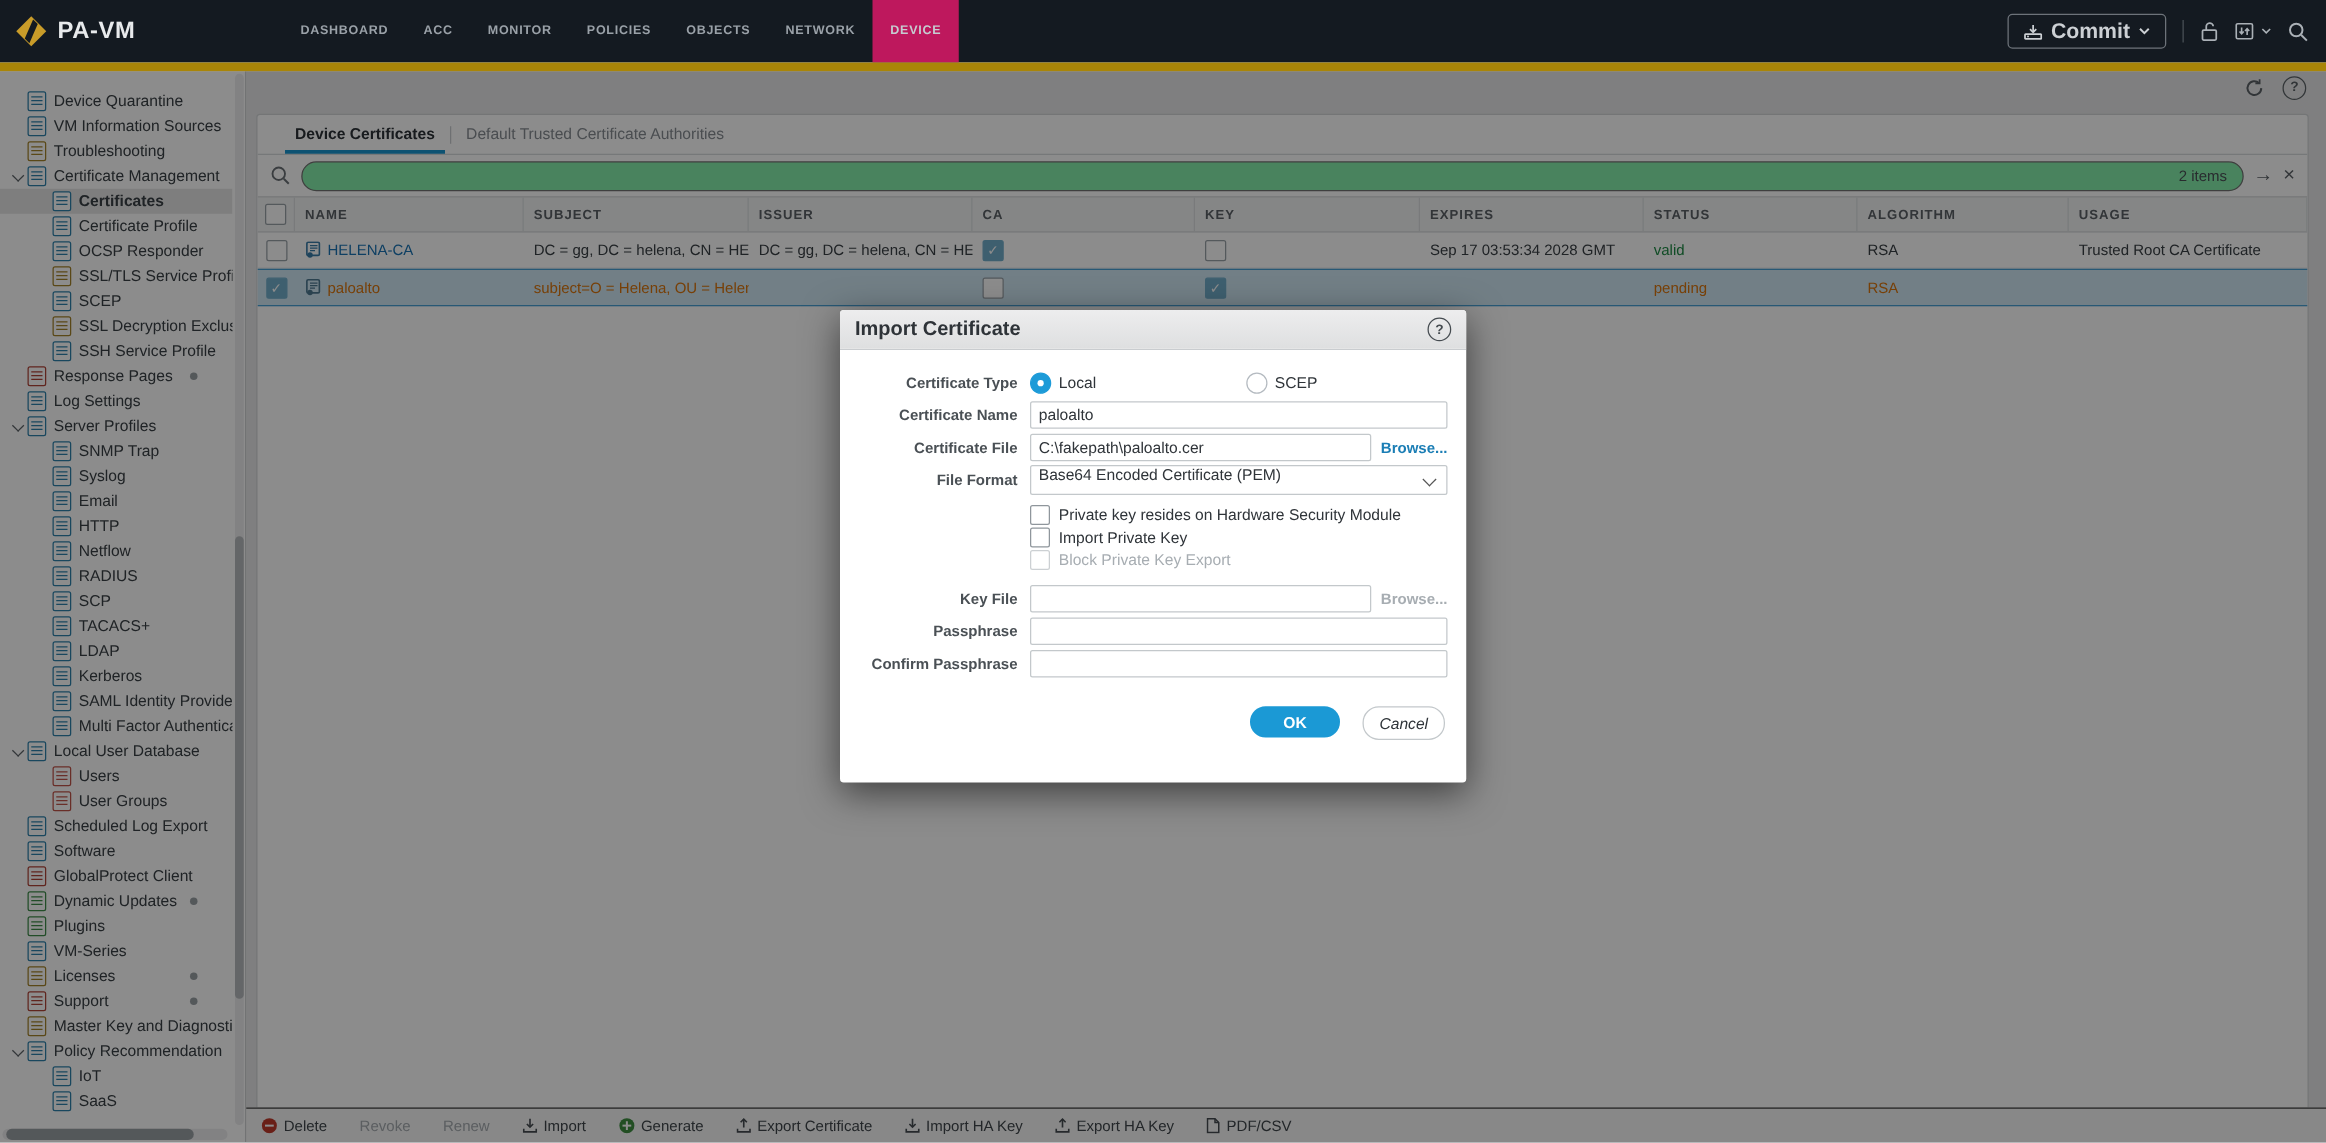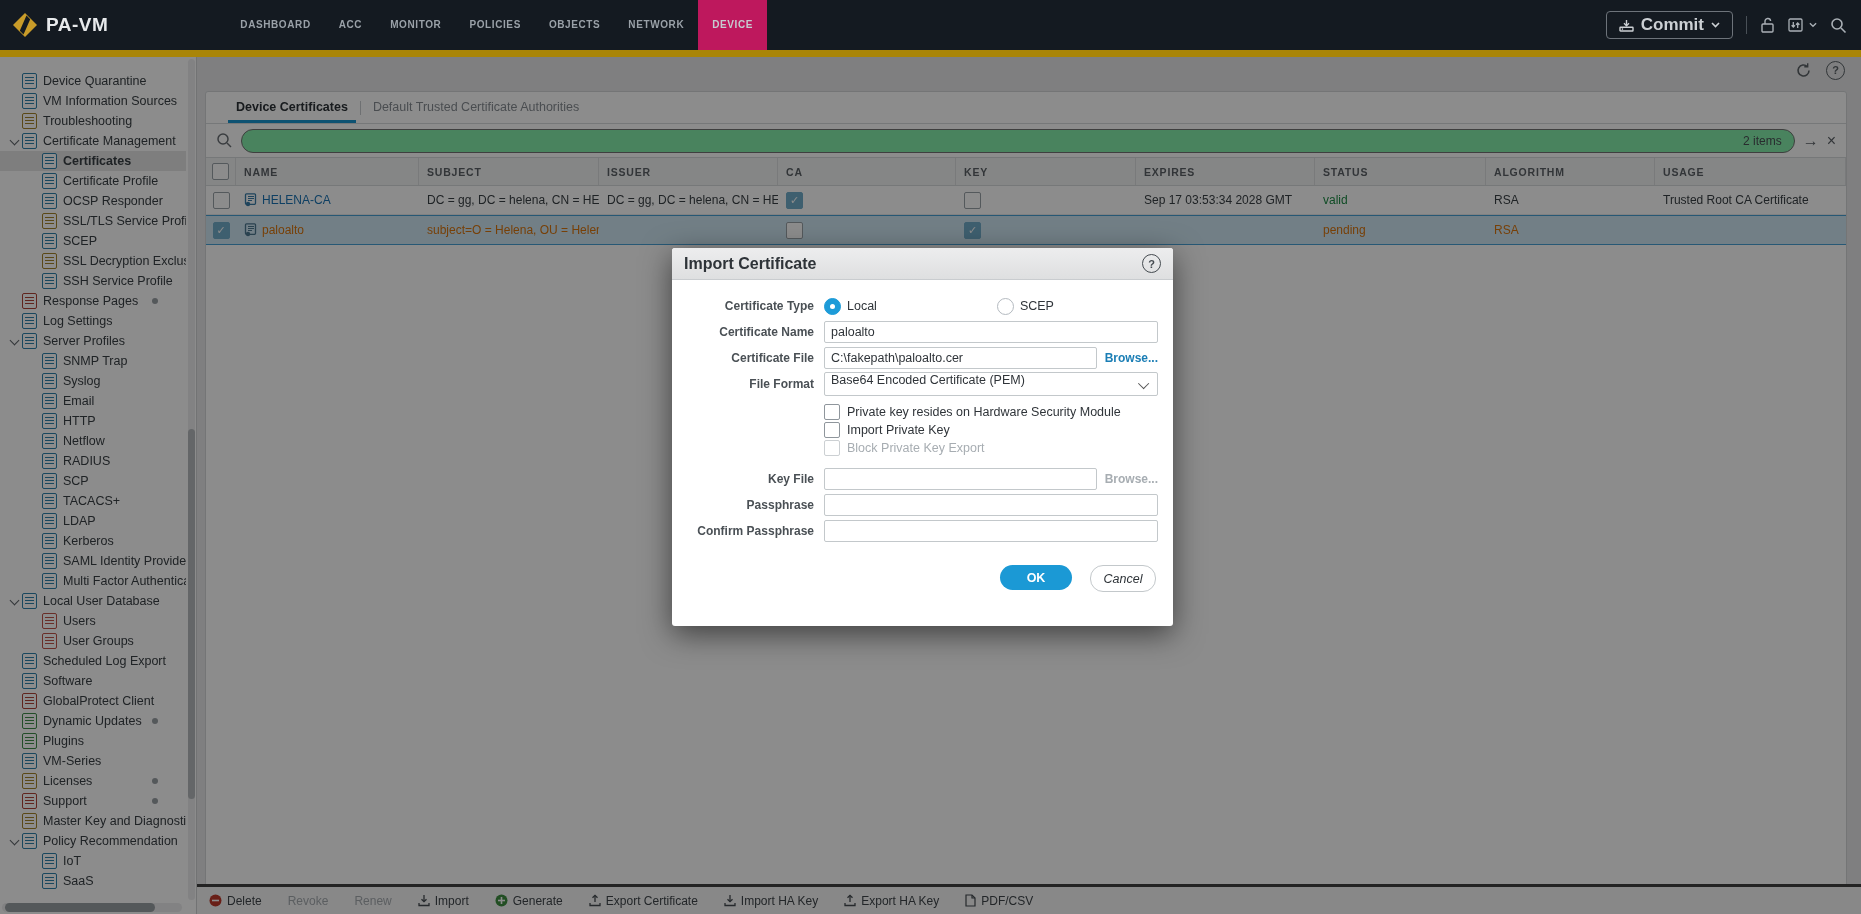--- a/index.html
+++ b/index.html
@@ -84,7 +84,7 @@
   .certic{margin-right:5px;display:inline-flex;}
   
   .bottombar{position:absolute;left:0;right:0;bottom:0;height:27px;background:#f7f8f8;
-             border-top:3px solid #404040;display:flex;align-items:center;gap:26px;padding-left:12px;}
+             border-top:1px solid #404040;display:flex;align-items:center;gap:26px;padding-left:12px;}
   .fbtn{display:flex;align-items:center;gap:5px;font-size:12px;color:#40464b;cursor:pointer;}
   .fbtn.disabled{color:#a6abb0;cursor:default;}
   .fic{display:inline-flex;align-items:center;}

